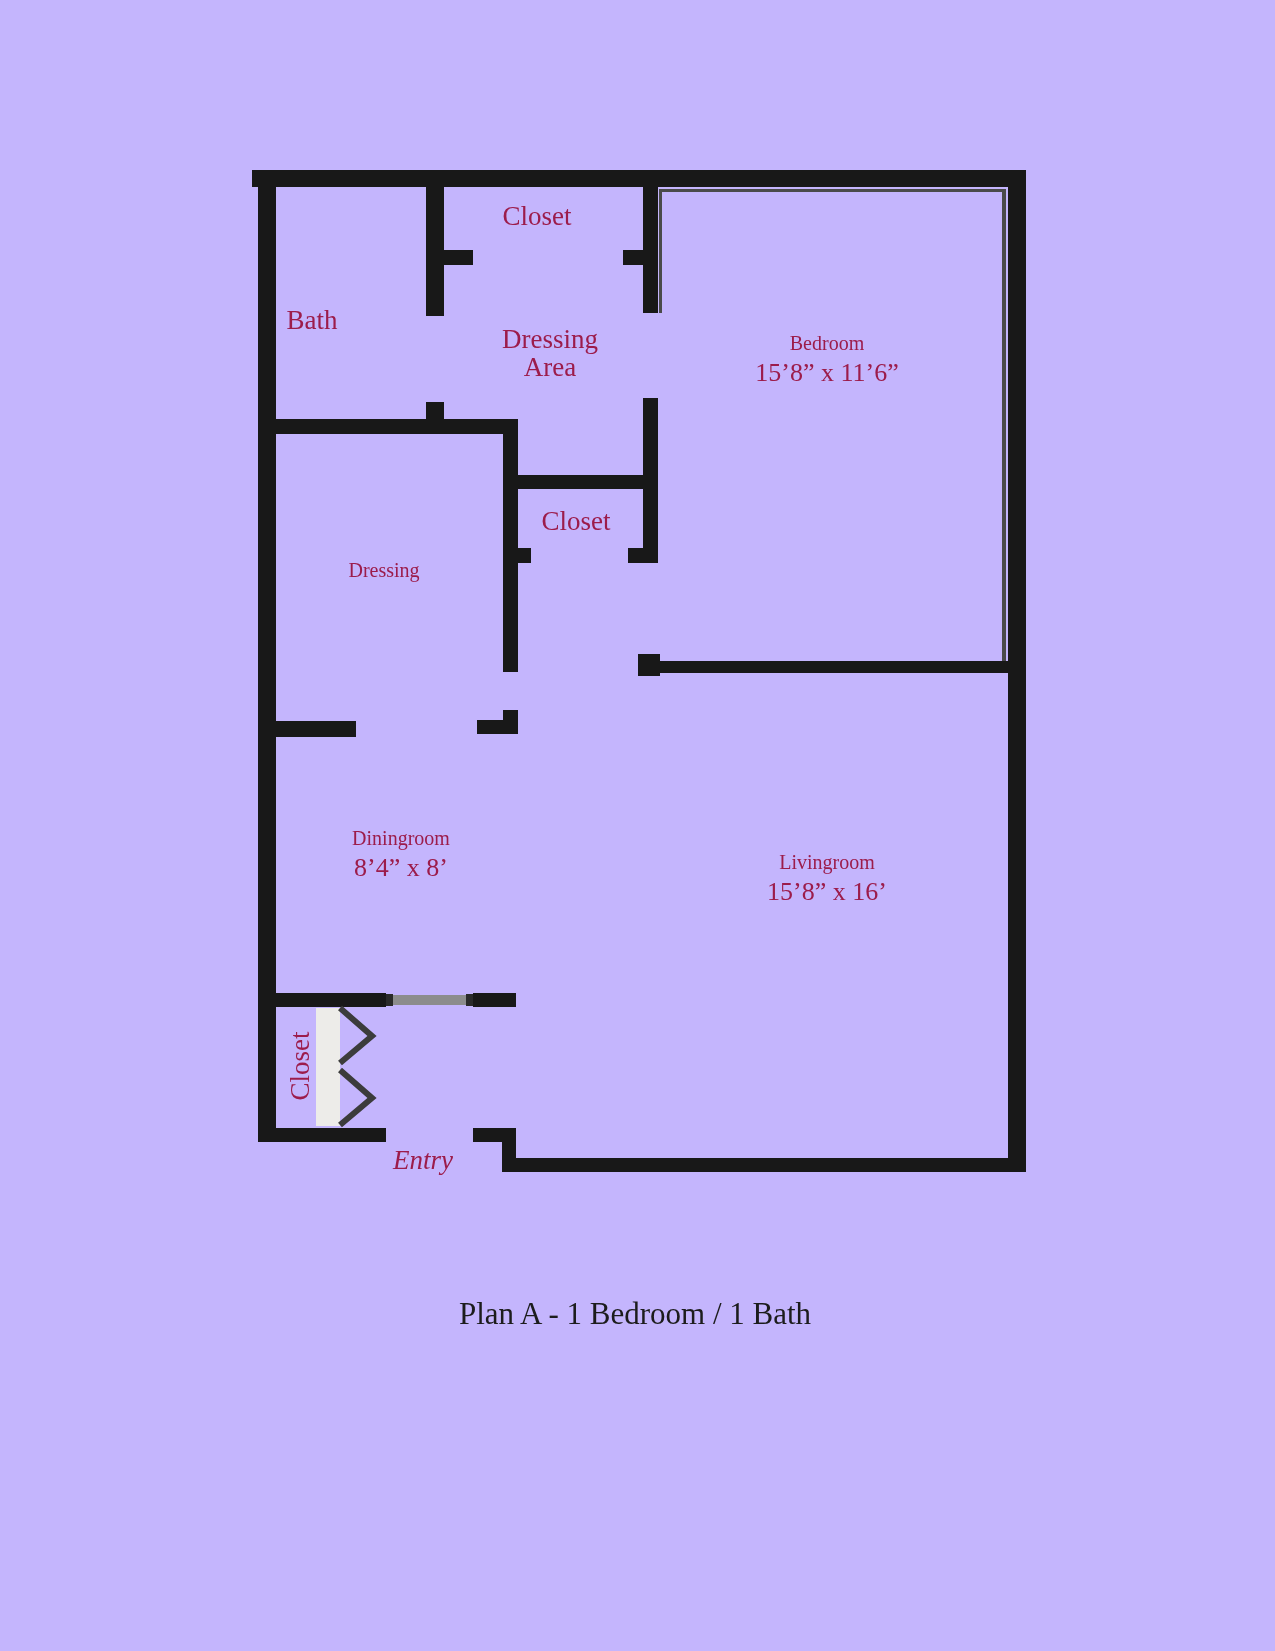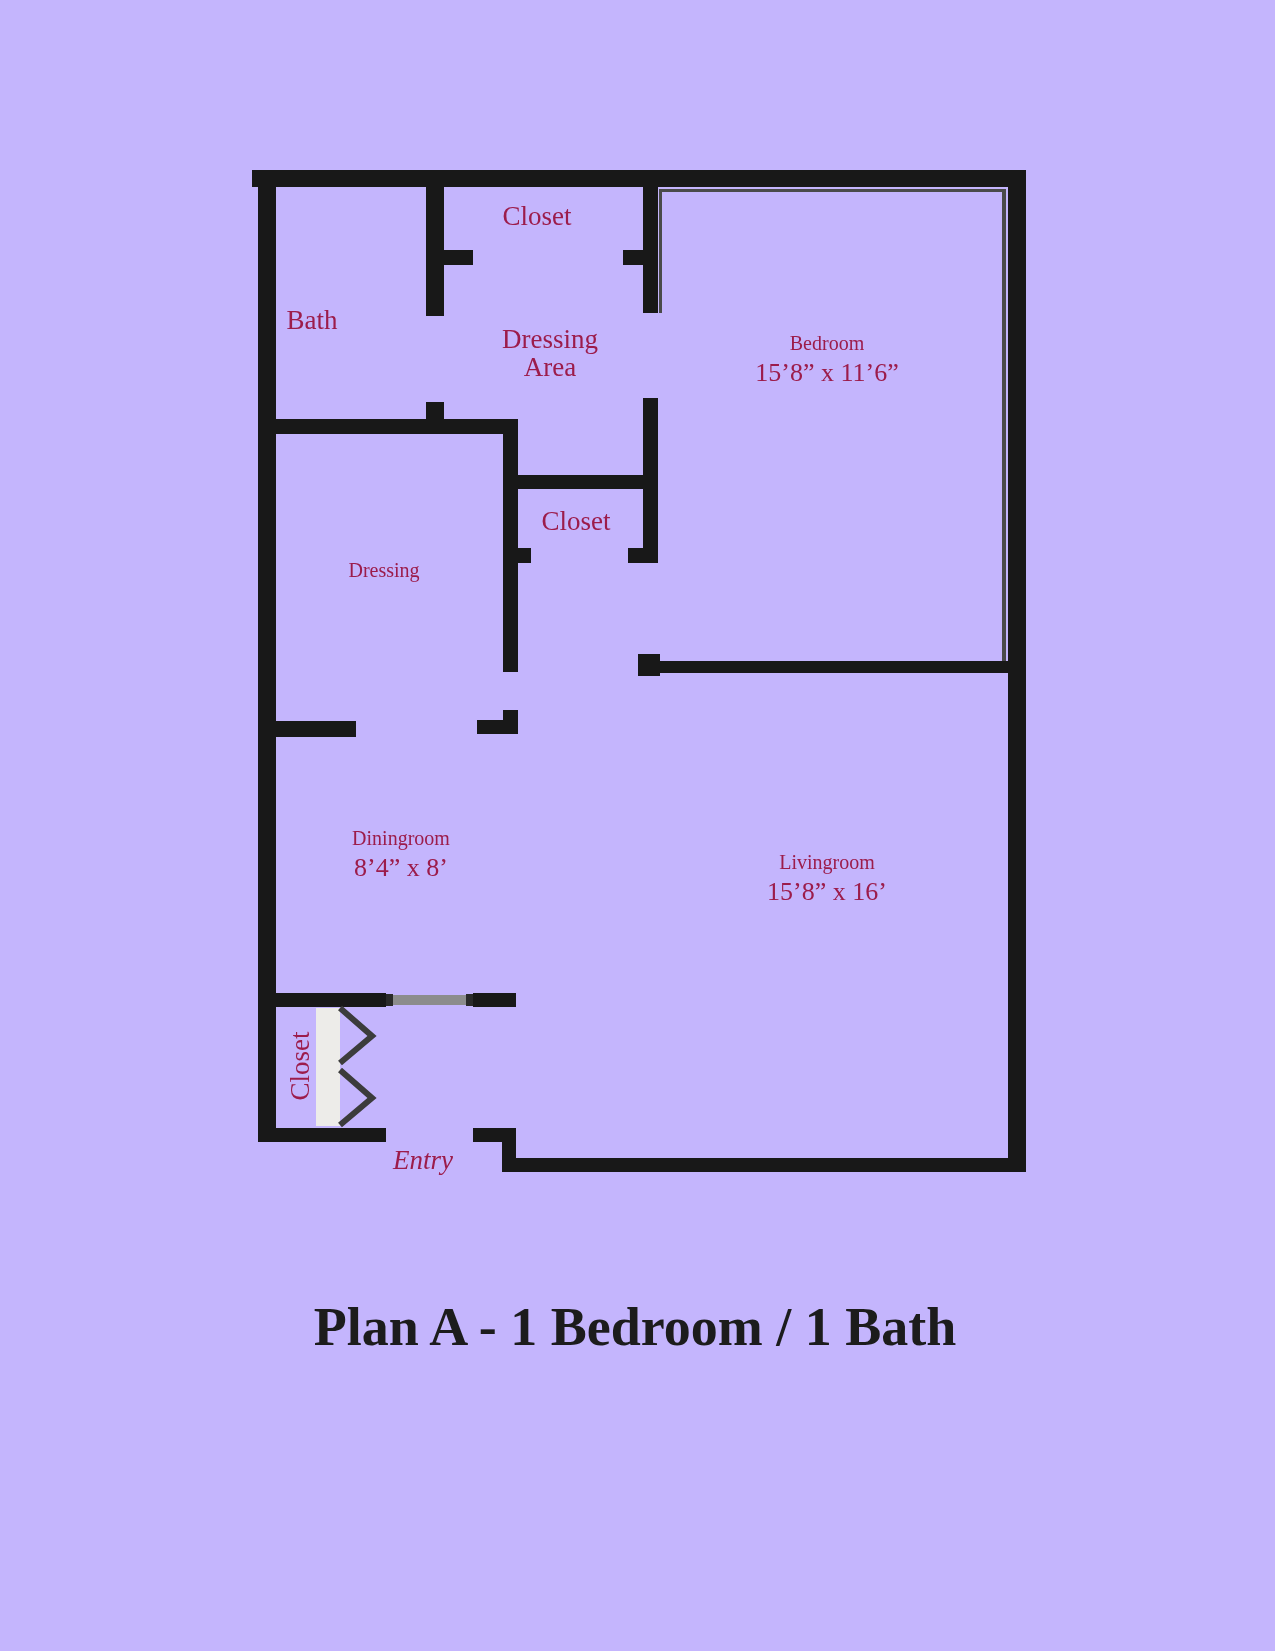--- a/index.html
+++ b/index.html
@@ -19,7 +19,7 @@
   #title1{position:absolute;left:634px;top:1236px;transform:translateX(-50%);
           font-size:47px;font-weight:700;color:#8e1441;white-space:nowrap;}
   #title2{position:absolute;left:635px;top:1296px;transform:translateX(-50%);
-          font-size:54px;font-weight:700;color:#1c1c1c;white-space:nowrap;}
+          font-size:31px;font-weight:400;color:#1c1c1c;white-space:nowrap;}
 </style>
 </head>
 <body>

